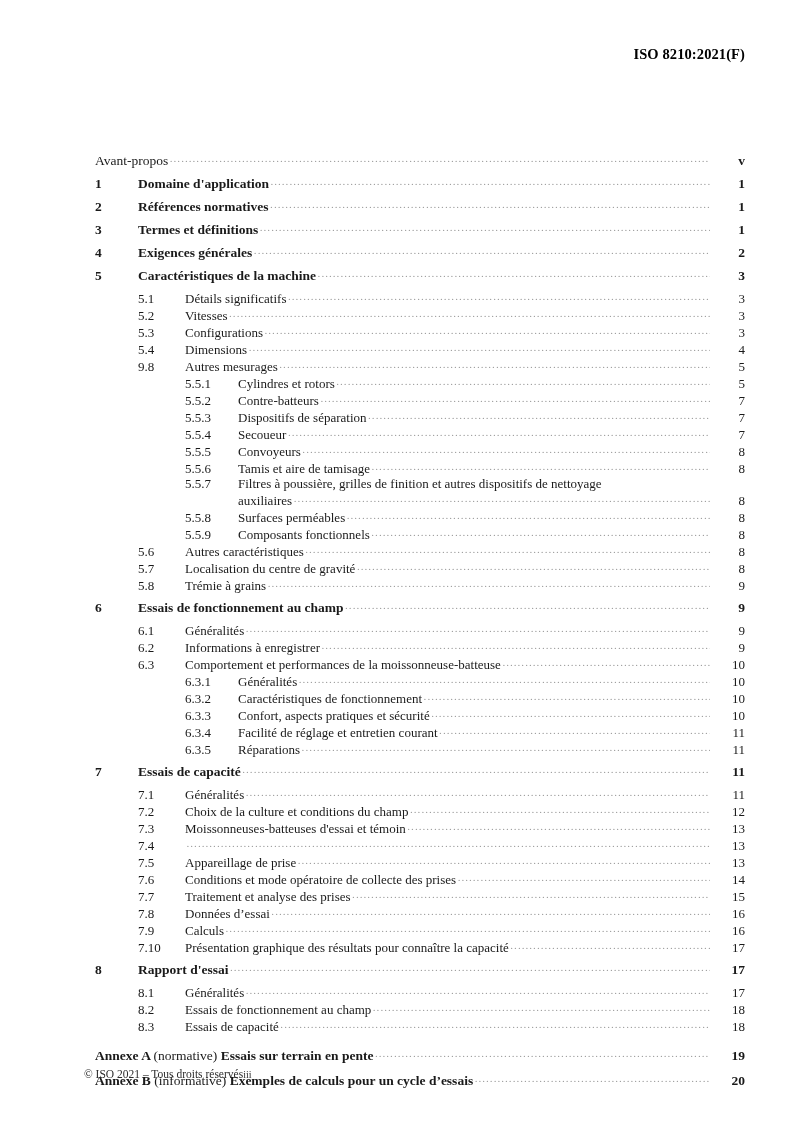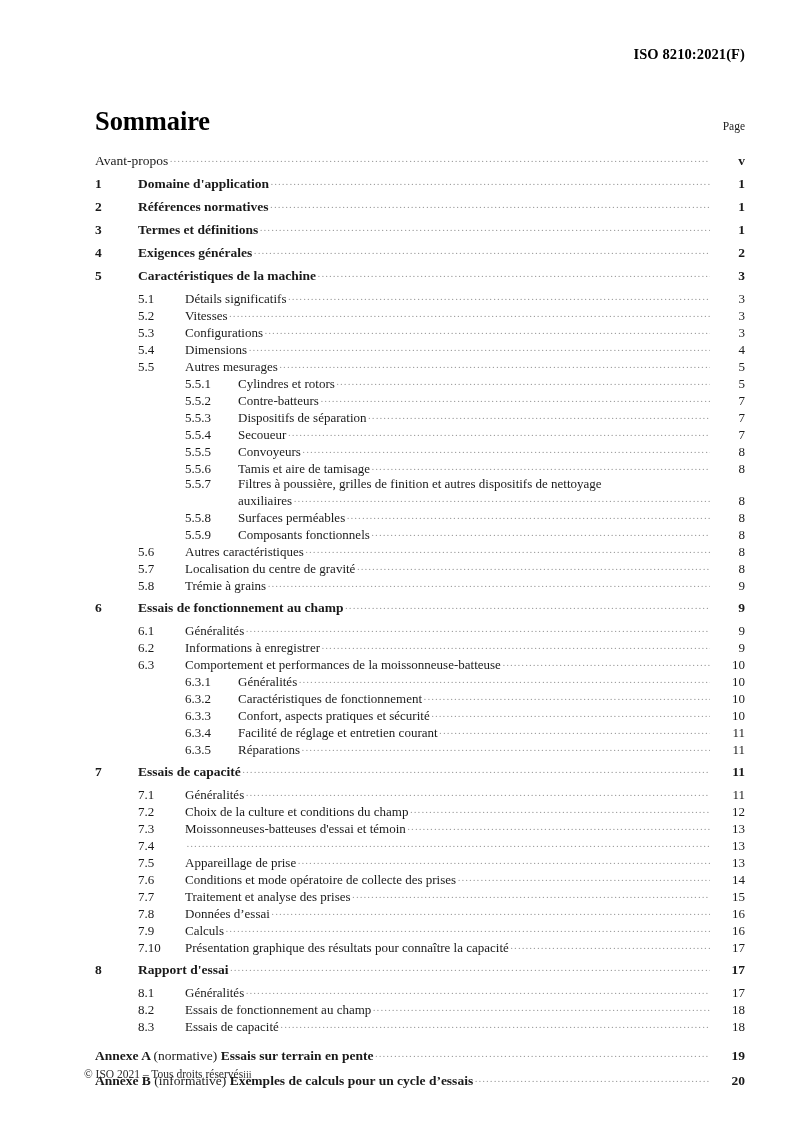--- a/index.html
+++ b/index.html
@@ -184,10 +184,6 @@
 
   <div class="doc-header">ISO 8210:2021(F)</div>
 
-  <div class="title-row">
-    <div class="toc-title">Sommaire</div>
-    <div class="page-label">Page</div>
-  </div>
 
   <div class="toc" id="toc-list">
       <div class="toc-entry lvl0">

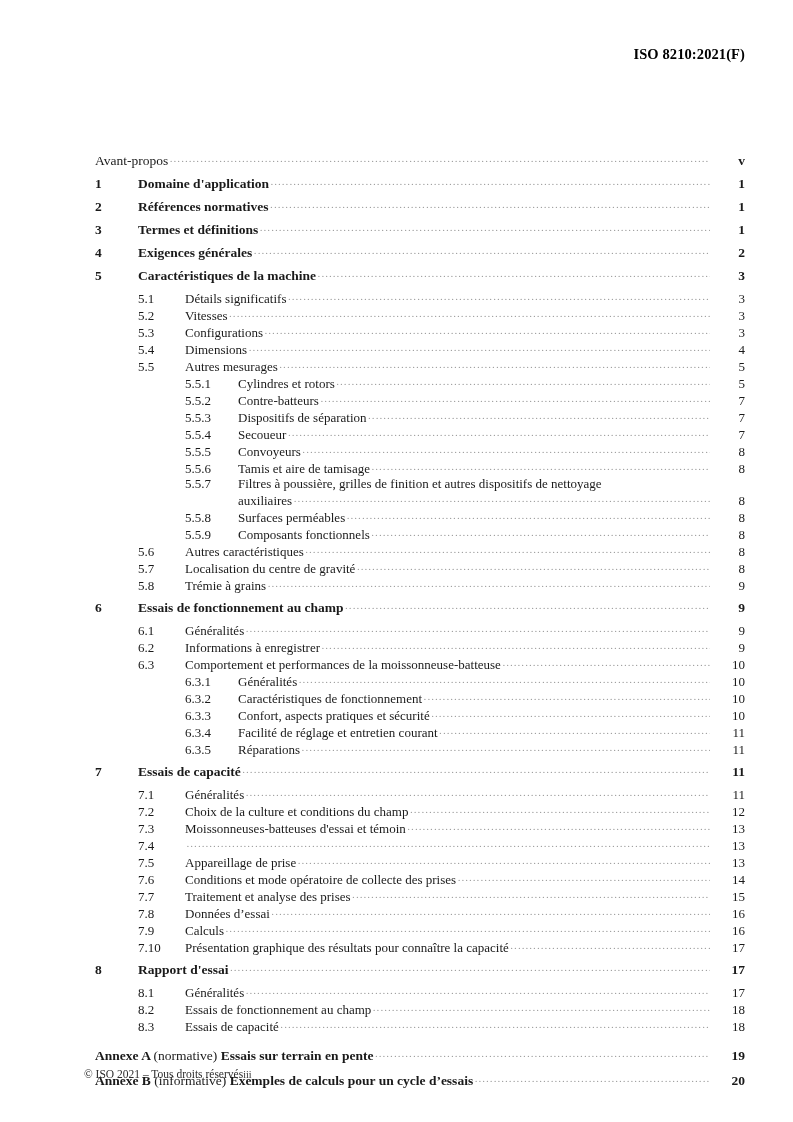--- a/index.html
+++ b/index.html
@@ -246,7 +246,7 @@
         <span class="pg">4</span>
       </div>
       <div class="toc-entry lvl2">
-        <span class="num">5.5</span>
+        <span class="num">9.8</span>
         <span class="label">Autres mesurages</span>
         <span class="leader"></span>
         <span class="pg">5</span>

